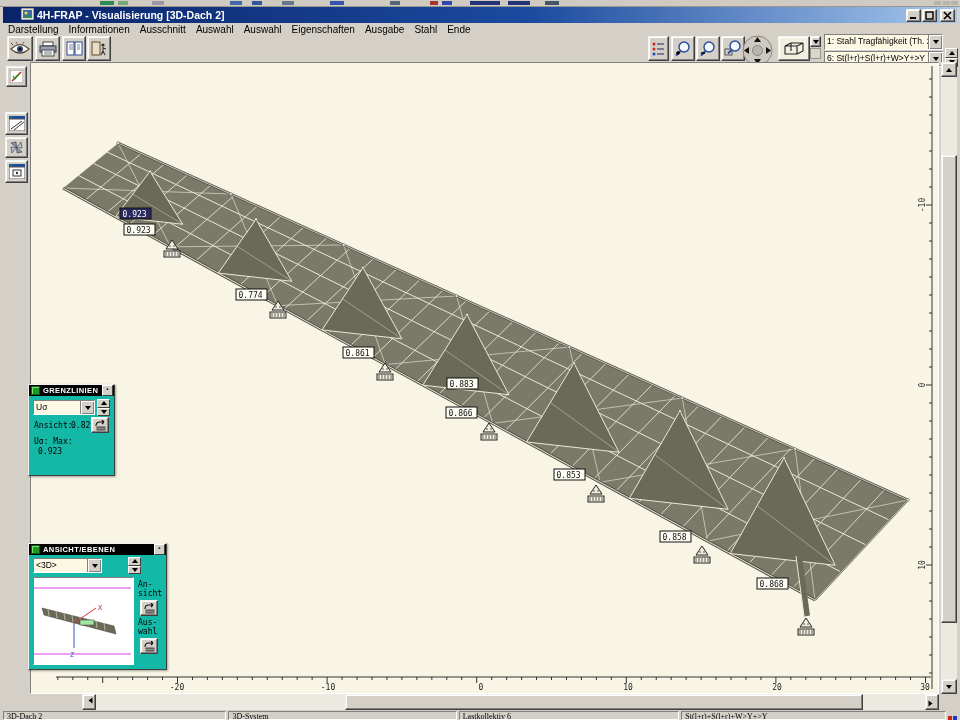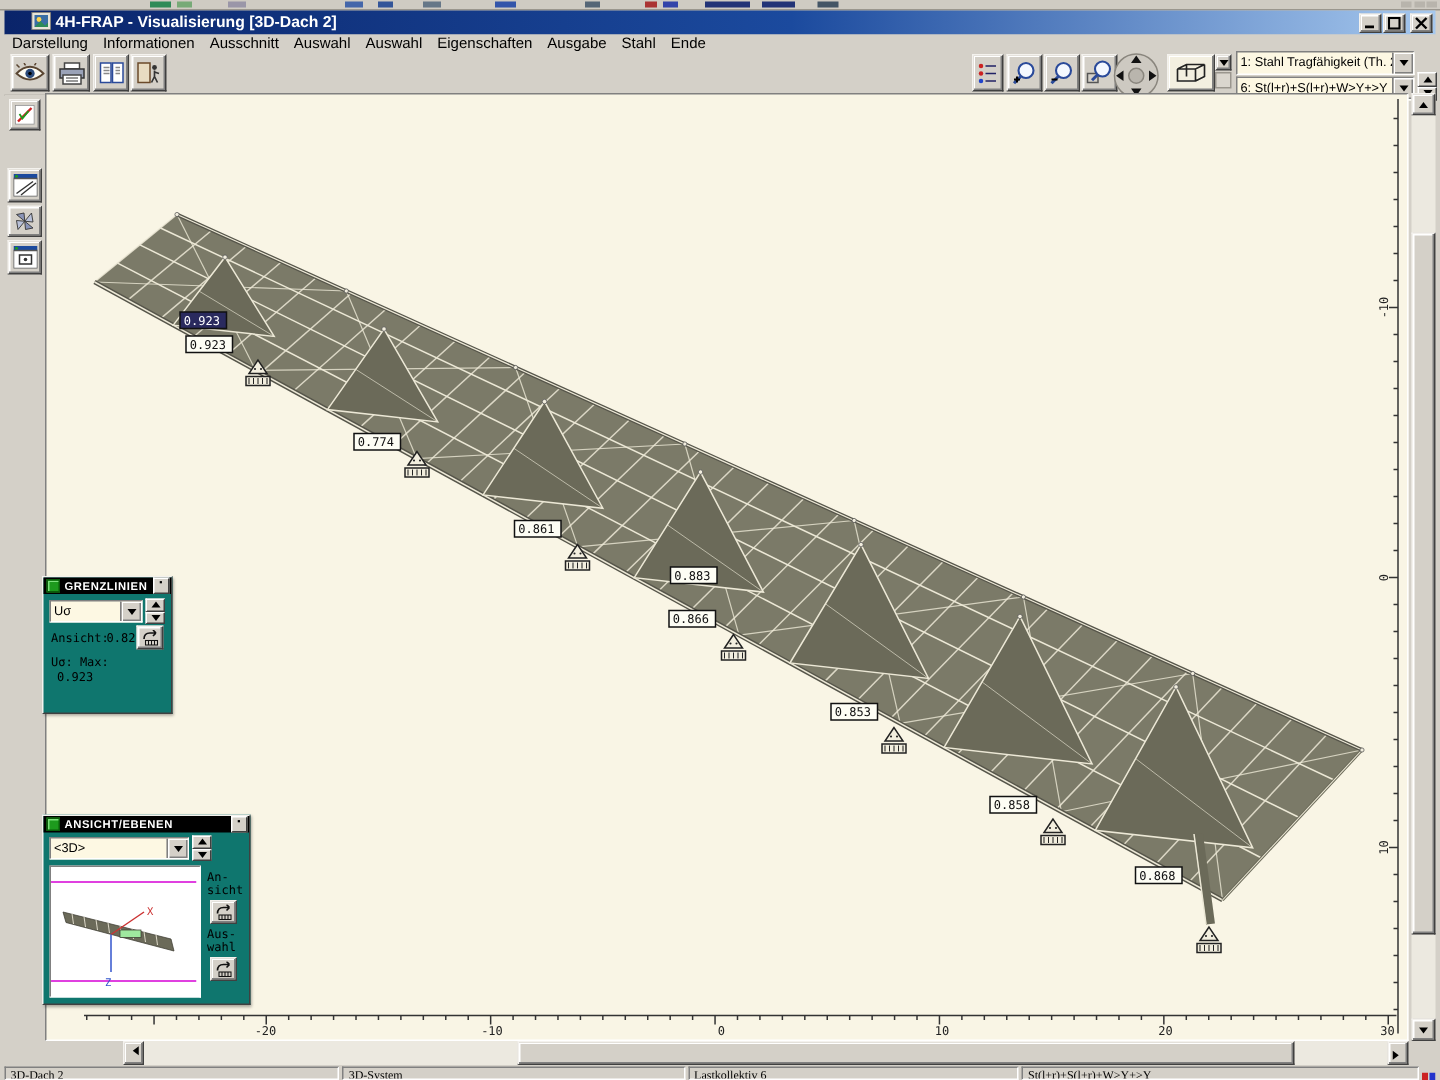--- a/index.html
+++ b/index.html
@@ -22,7 +22,7 @@
   #canvas{left:30px;top:62px;width:909px;height:632px;background:#f9f5e5;
      border:1px solid;border-color:#808080 #ffffff #ffffff #808080;box-sizing:border-box}
   #view-svg{position:absolute;left:30px;top:62px}
-  .panel{position:absolute;background:#0f766e;border:1px solid;border-color:#f4f2ee #404040 #404040 #f4f2ee;
+  .panel{position:absolute;background:#14b8a6;border:1px solid;border-color:#f4f2ee #404040 #404040 #f4f2ee;
      box-shadow:1px 1px 2px rgba(0,0,0,.35);z-index:6}
   .ptitle{height:11px;background:#000;display:flex;align-items:center;color:#fff;
      font-size:7.5px;font-weight:bold;letter-spacing:.4px;padding:0 1px;box-sizing:border-box}

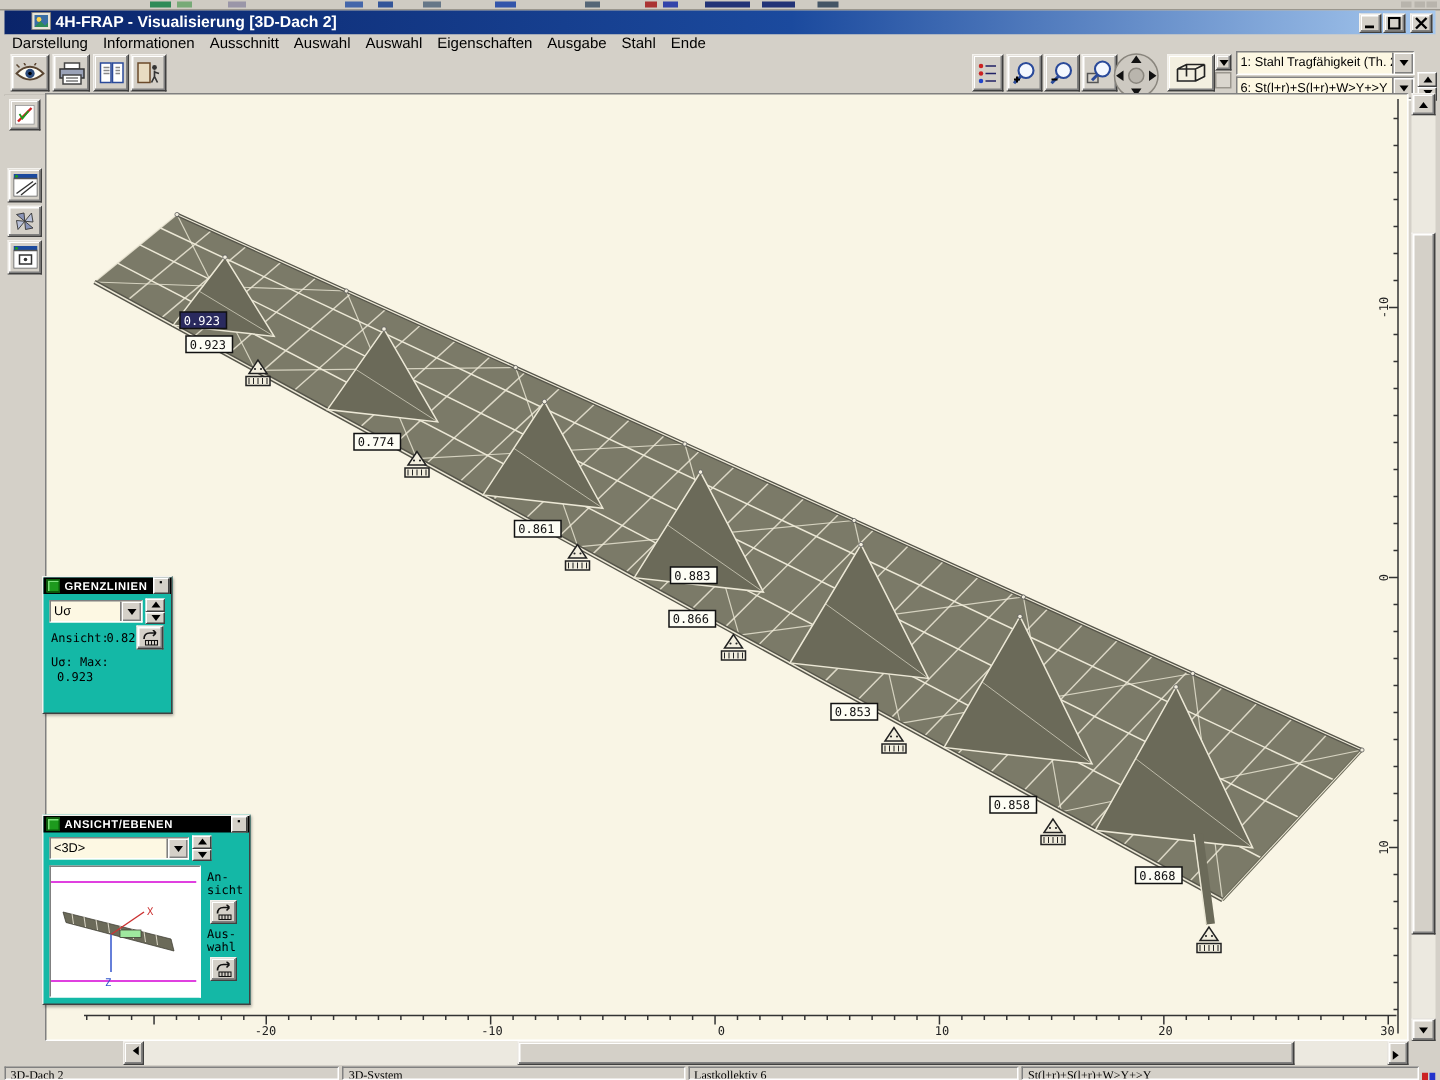--- a/index.html
+++ b/index.html
@@ -625,7 +625,7 @@
     <span class="grip"></span>
     <span class="pclose">▪</span>
   </div>
-  <div class="combo" style="left:4px;top:14px;width:93px;height:15px">
+  <div class="combo" style="left:4px;top:14px;width:69px;height:15px">
     <span class="combo-text">&lt;3D&gt;</span>
     <span class="dd">
         <i class="tri-down"></i>

